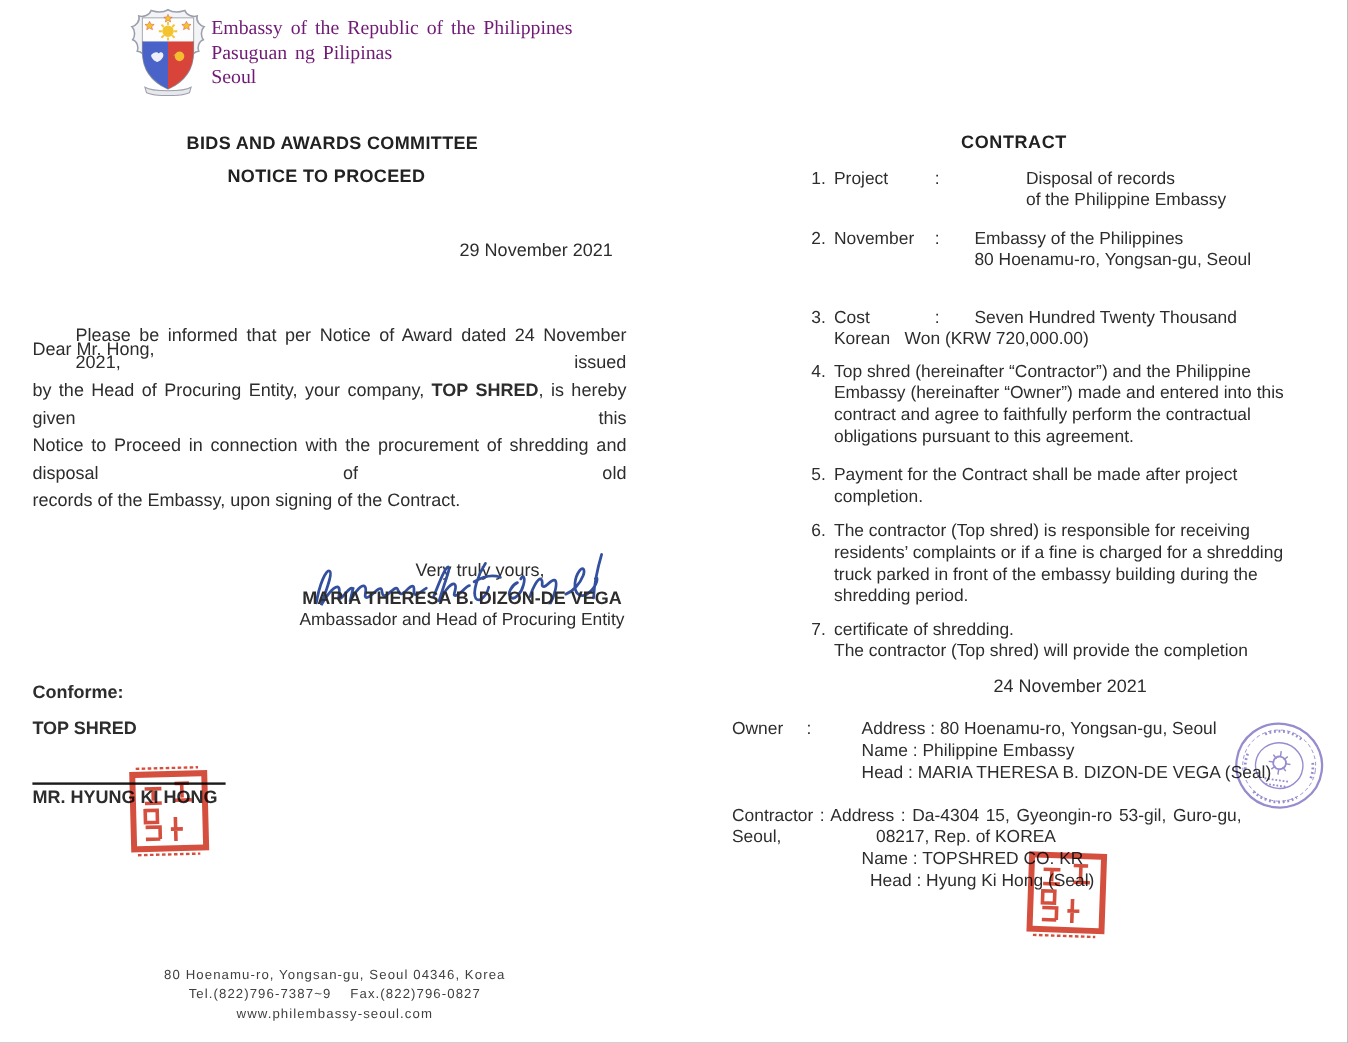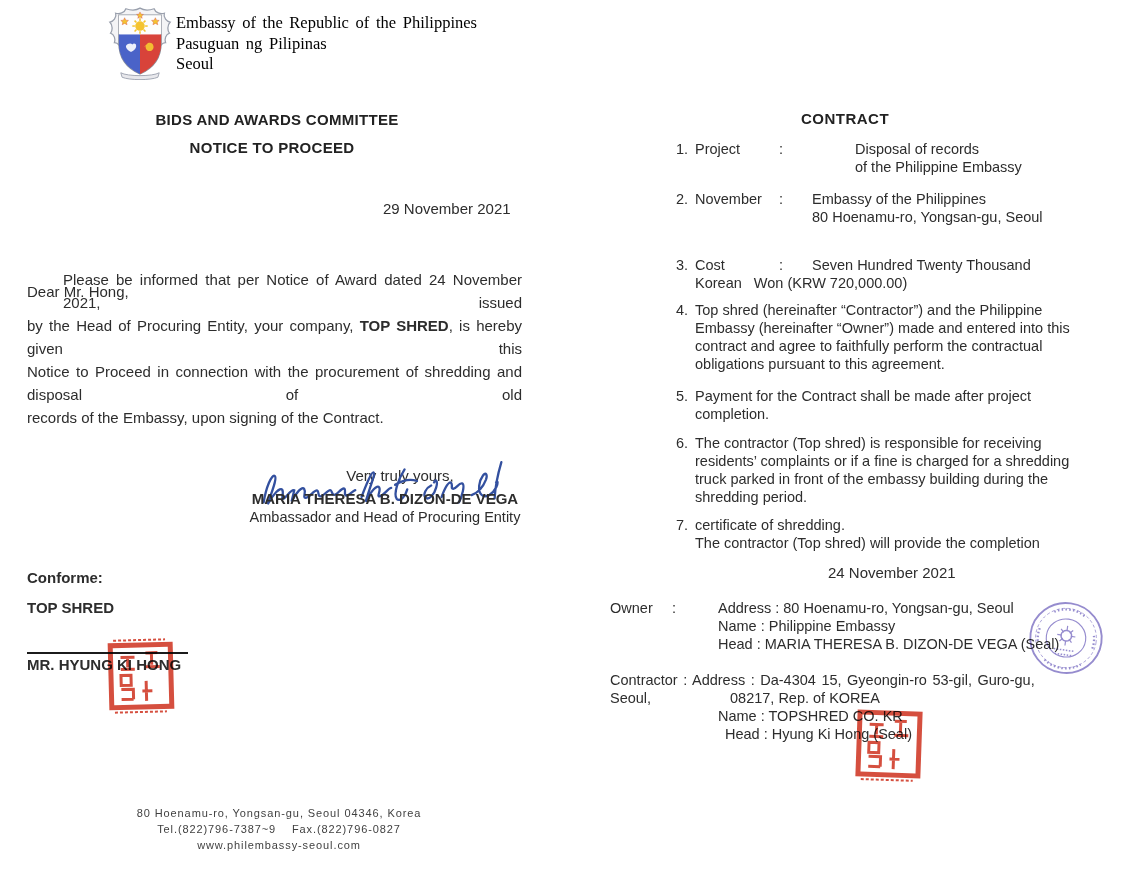--- a/index.html
+++ b/index.html
@@ -49,7 +49,7 @@
     <path d="M20,104 c10,6 50,6 60,0 l-2,7 c-12,5 -44,5 -56,0 Z" fill="#e8e8ec" stroke="#9aa0ad" stroke-width="1.4"></path>
   </svg>
 
-  <div class="abs serif" style="left:176px;top:13px;font-size:16.5px;line-height:20.5px;color:#000000;word-spacing:2.5px;">
+  <div class="abs serif" style="left:176px;top:13px;font-size:16.5px;line-height:20.5px;color:#701a75;word-spacing:2.5px;">
     <div>Embassy of the Republic of the Philippines</div>
     <div>Pasuguan ng Pilipinas</div>
     <div>Seoul</div>

